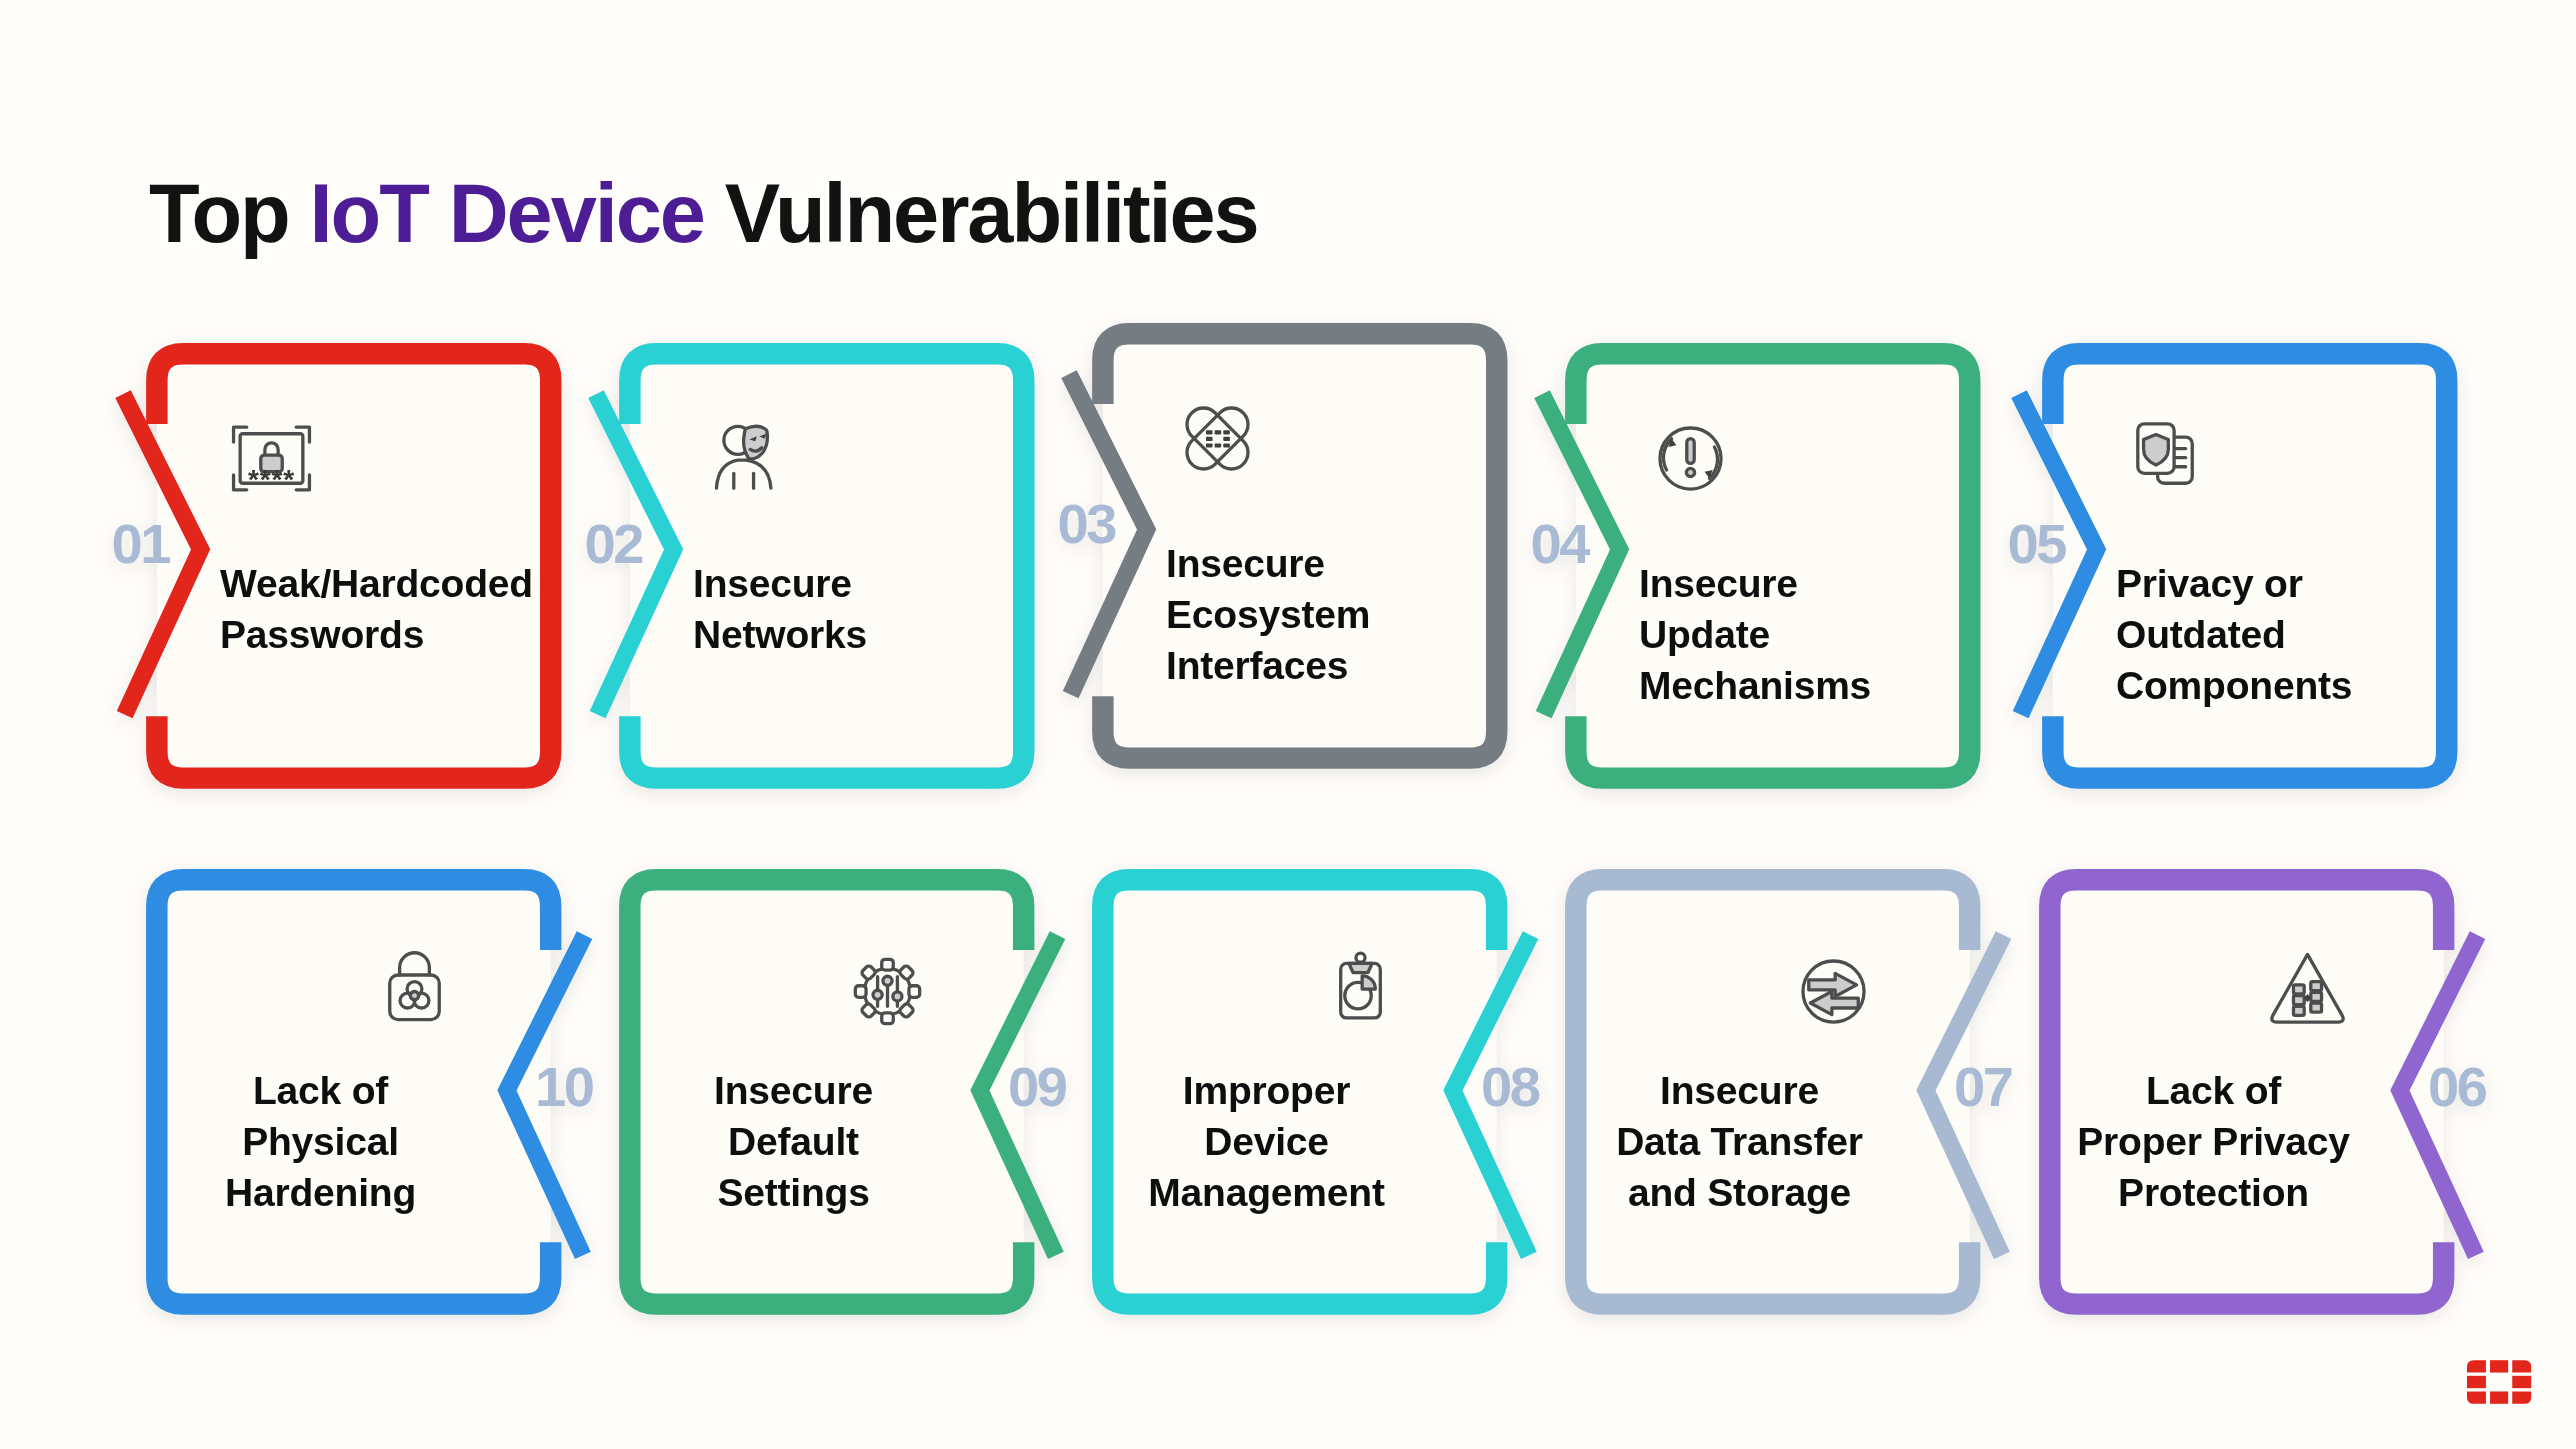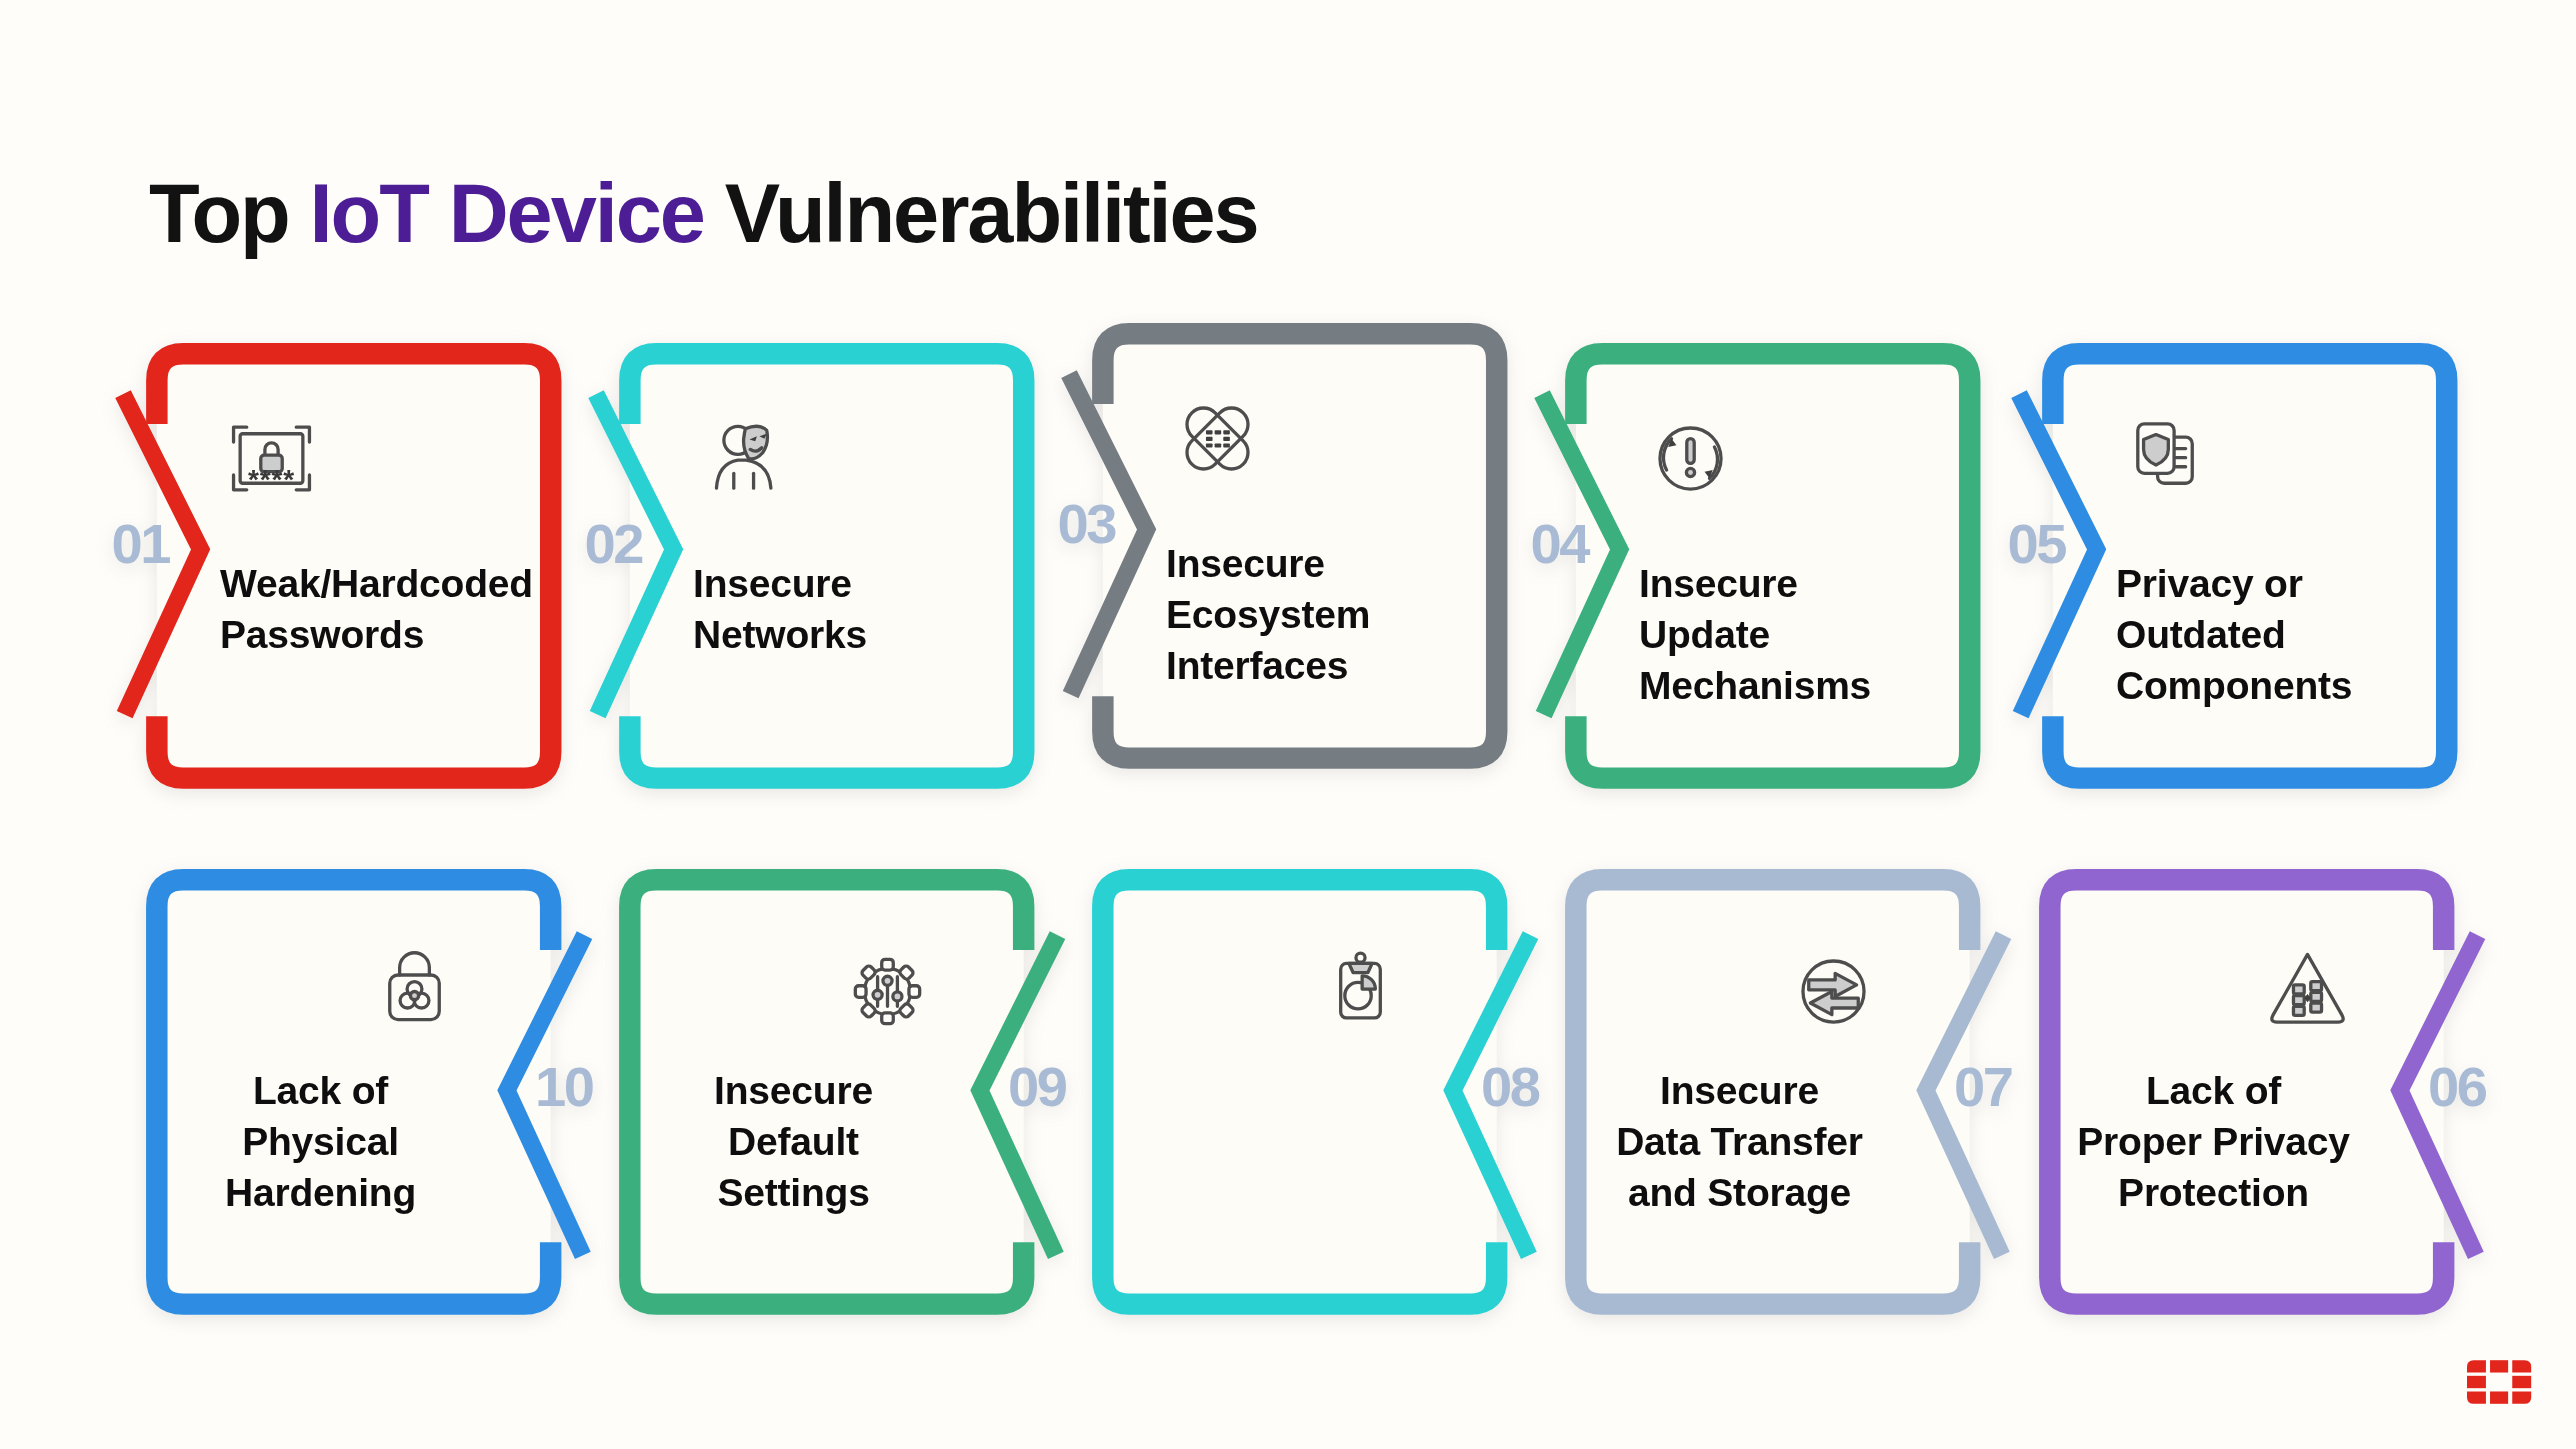--- a/index.html
+++ b/index.html
@@ -207,6 +207,9 @@
     <circle cx="57" cy="65" r="16"></circle>
     <path class="fg" d="M62,57 V41 A16,16 0 0 1 78,57 Z"></path>
   </svg>
+  <div class="label">Improper
+Device
+Management</div>
 </div>
 
 <div class="tile r2" style="left:1565px;top:869px;">

